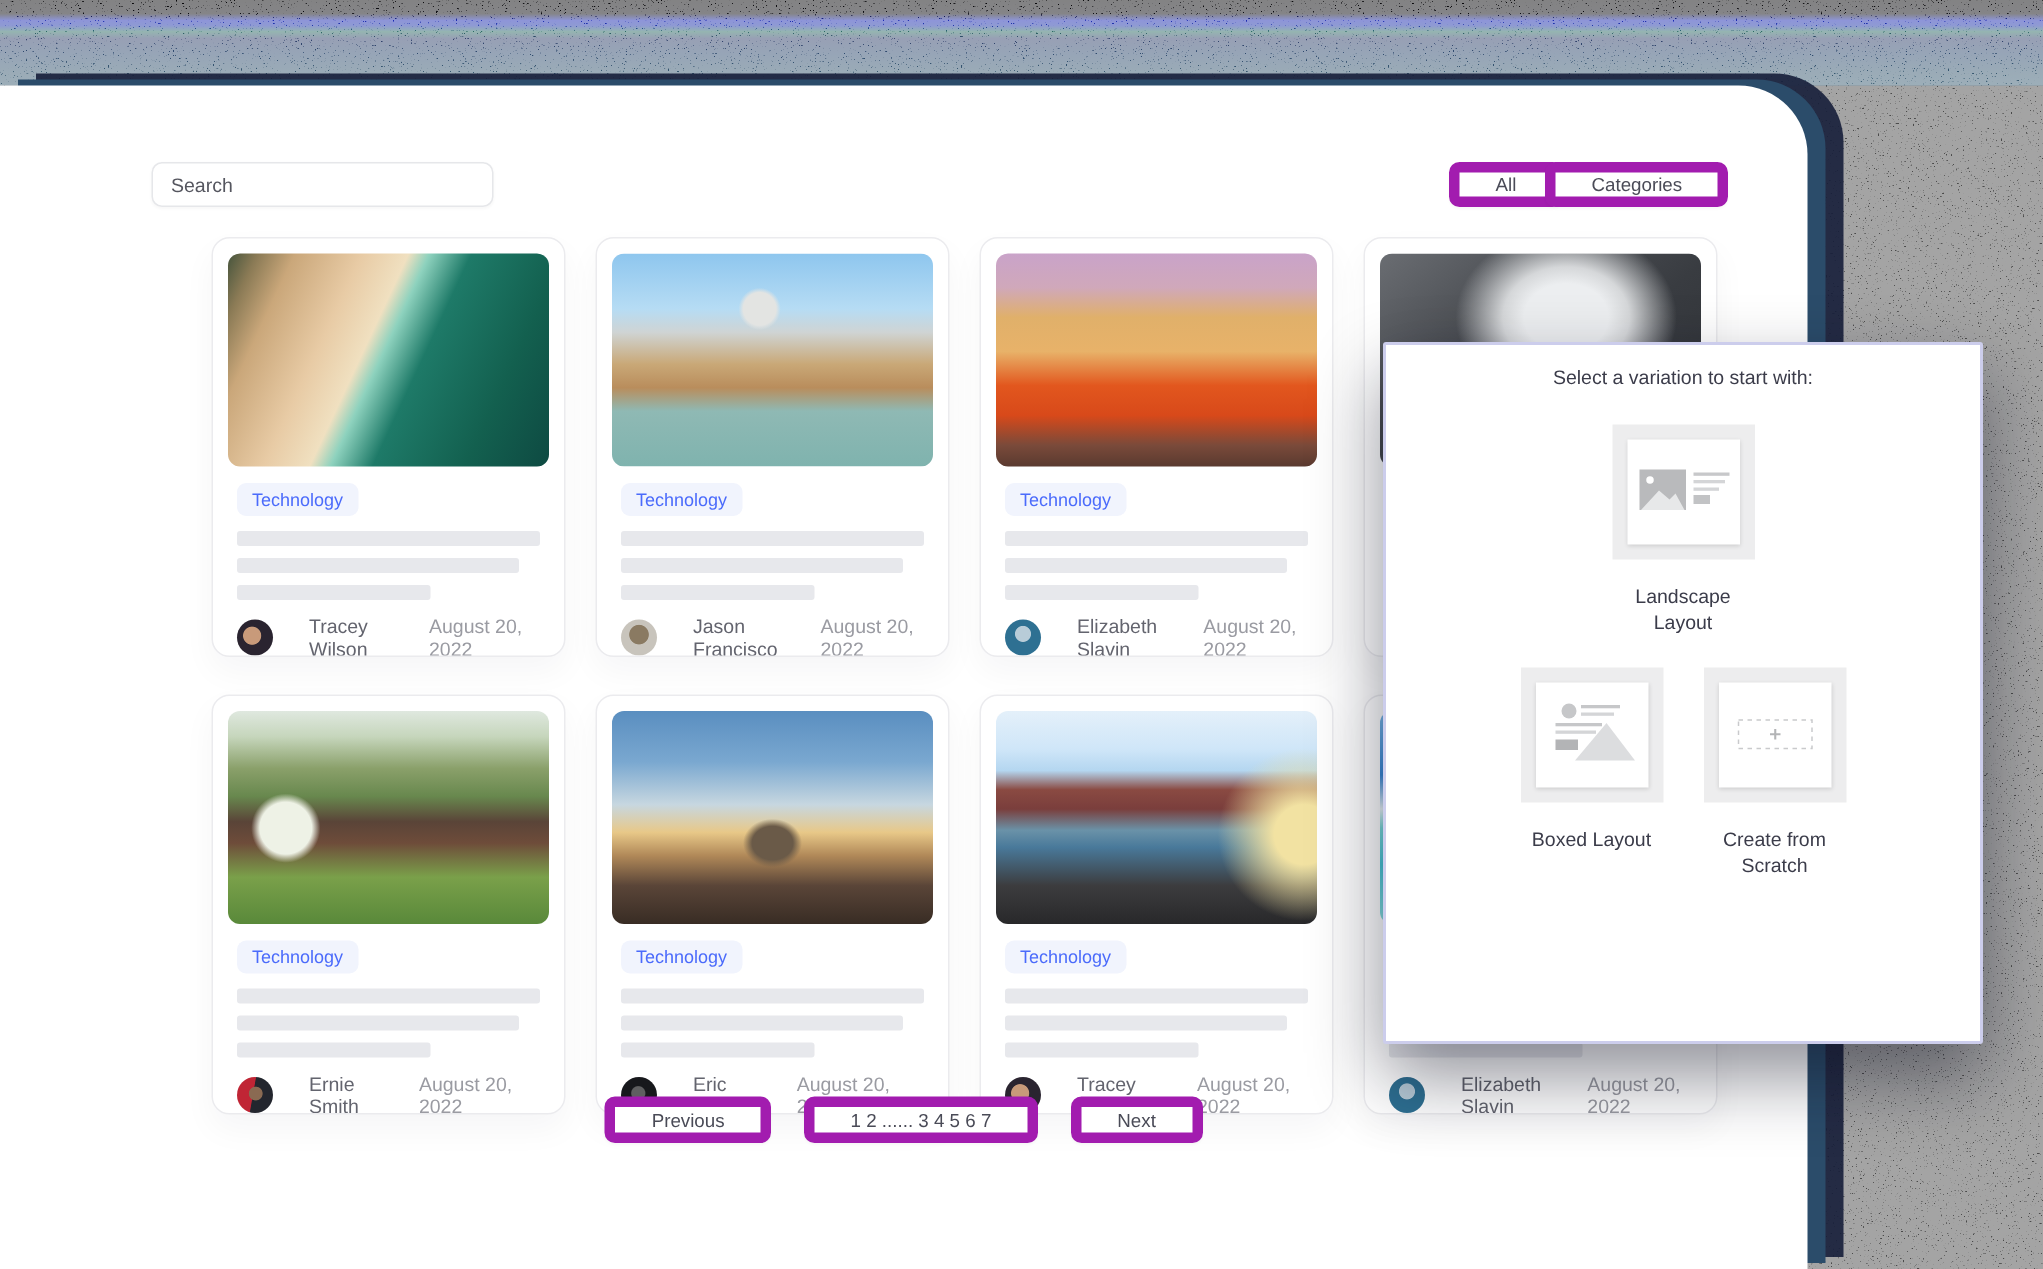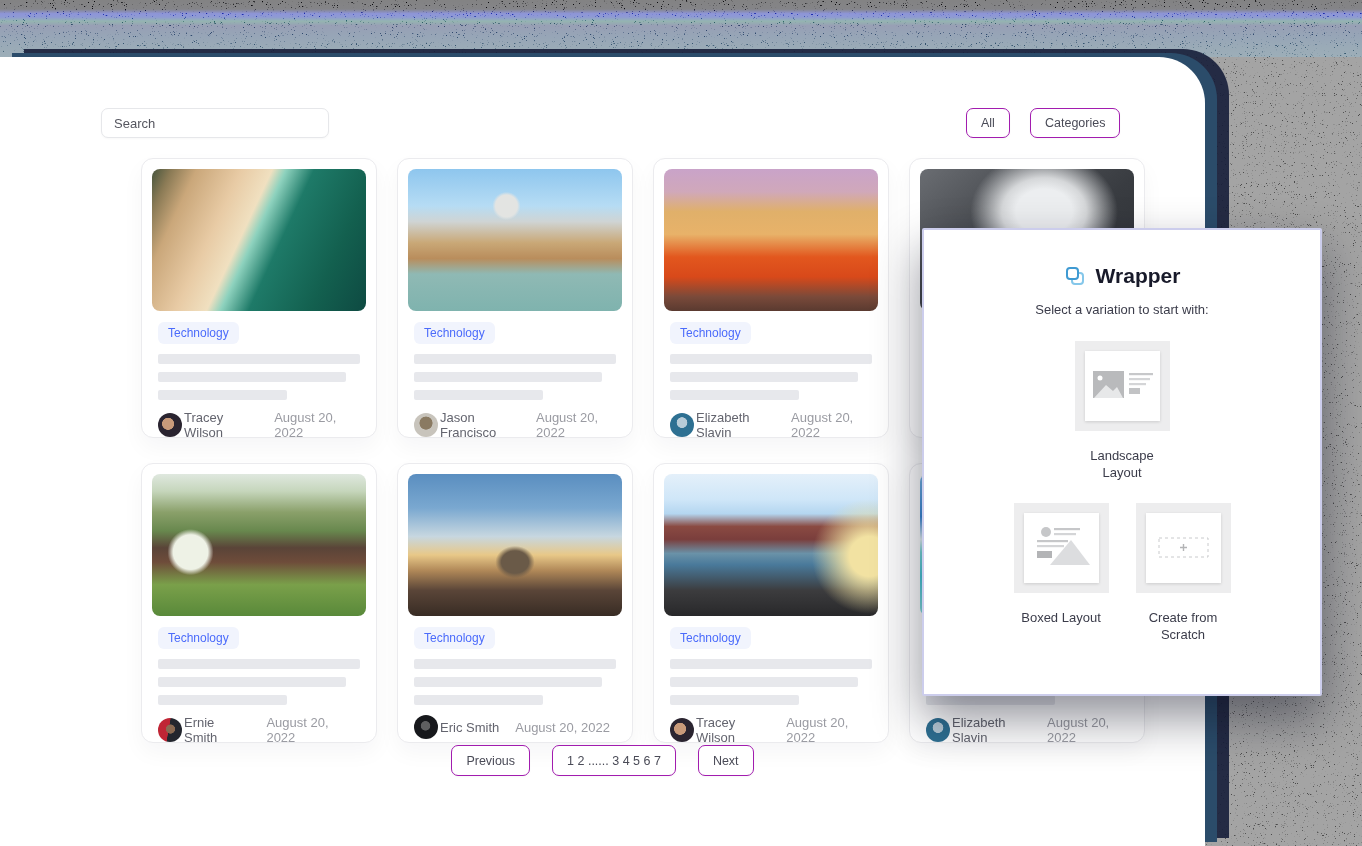--- a/index.html
+++ b/index.html
@@ -22,8 +22,8 @@
   .search-input{position:absolute;left:101px;top:0;width:228px;height:30px;border:1px solid #e6e7ea;border-radius:7px;
     padding:0 12px;font-size:13px;color:#3b3c4a;outline:none;box-shadow:0 1px 2px rgba(0,0,0,.03);}
   .search-input::placeholder{color:#55565f;}
-  .btn{display:inline-flex;align-items:center;justify-content:center;height:30px;padding:0 14px;background:#fff;
-    border:1px solid #a21caf;border-radius:7px;font-size:12.5px;color:#4a4b57;cursor:pointer;box-shadow:0 1px 2px rgba(0,0,0,.03);}
+  .btn{display:inline-flex;align-items:center;justify-content:center;height:30px;padding:0 24px;background:#fff;
+    border:7px solid #a21caf;border-radius:7px;font-size:12.5px;color:#4a4b57;cursor:pointer;box-shadow:0 1px 2px rgba(0,0,0,.03);}
   .btn-all{position:absolute;left:966px;top:0;}
   .btn-categories{position:absolute;left:1030px;top:0;}
 

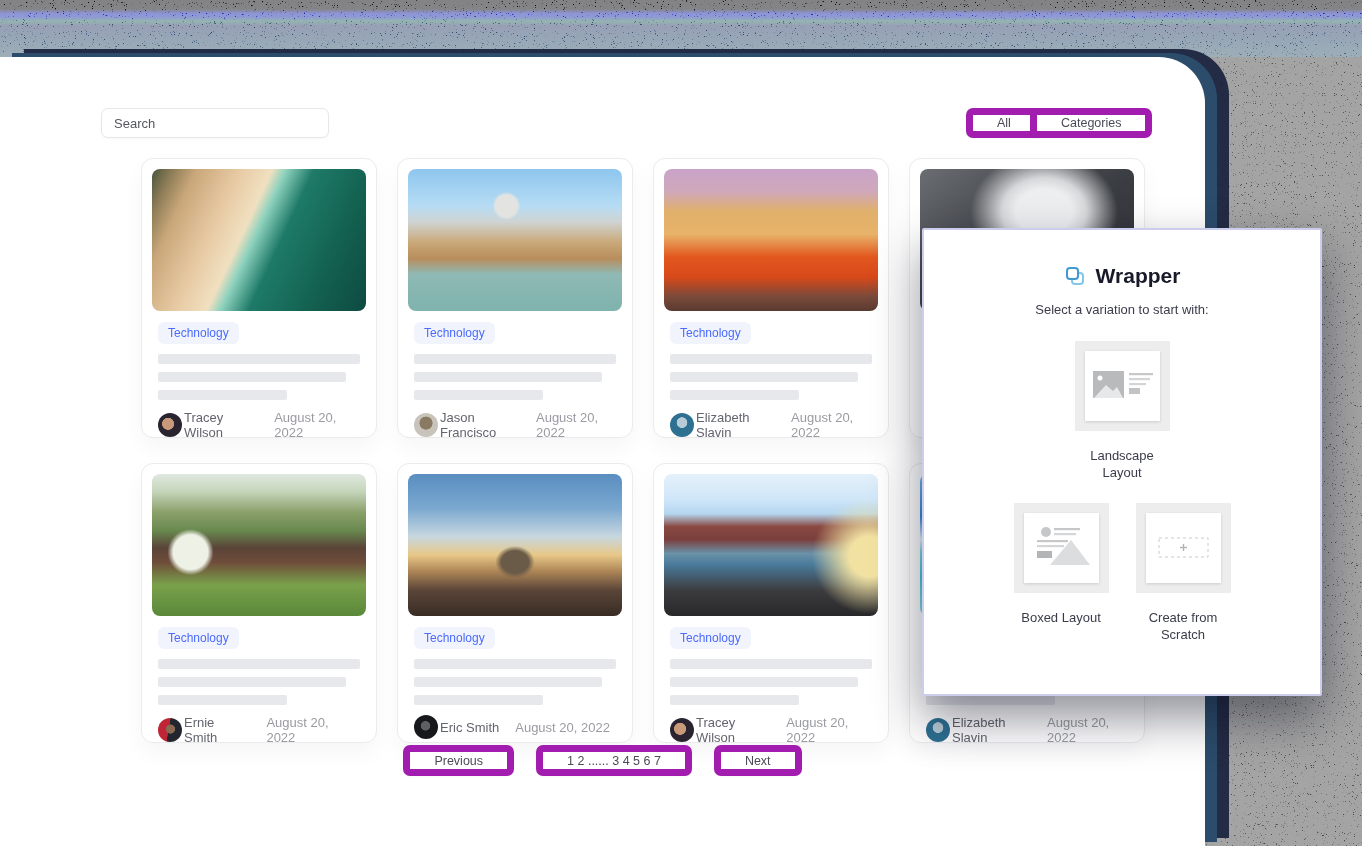--- a/index.html
+++ b/index.html
@@ -259,13 +259,6 @@
   </div>
 
   <div class="modal">
-    <div class="modal-title-row">
-      <svg width="22" height="22" viewBox="0 0 22 22">
-        <rect x="8" y="8" width="11" height="11" rx="3" fill="none" stroke="#85c7ea" stroke-width="2"></rect>
-        <rect x="3" y="3" width="11" height="11" rx="3" fill="#fff" stroke="#3f9ad2" stroke-width="2"></rect>
-      </svg>
-      <span class="modal-title">Wrapper</span>
-    </div>
     <div class="modal-subtitle">Select a variation to start with:</div>
 
     <div class="variation-rows">

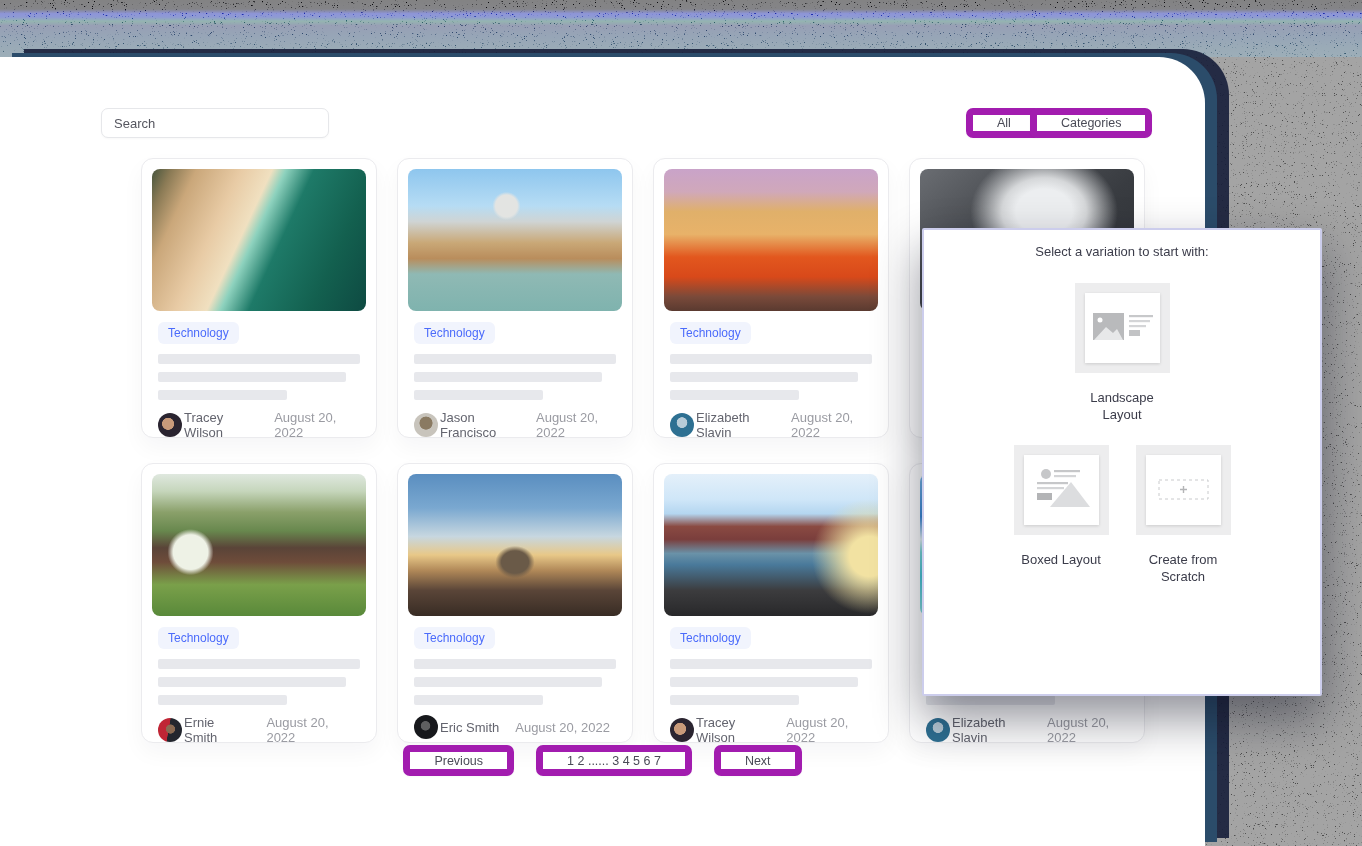--- a/index.html
+++ b/index.html
@@ -40,7 +40,7 @@
   .line.l1{width:100%;}.line.l2{width:93%;}.line.l3{width:64%;}
   .author-row{display:flex;align-items:center;margin-top:10px;}
   .avatar{width:24px;height:24px;border-radius:50%;flex:0 0 24px;}
-  .author-name{margin-left:2px;font-size:13px;color:#63646e;}
+  .author-name{margin-left:24px;font-size:13px;color:#63646e;}
   .post-date{margin-left:16px;font-size:13px;color:#9a9ba2;}
 
   

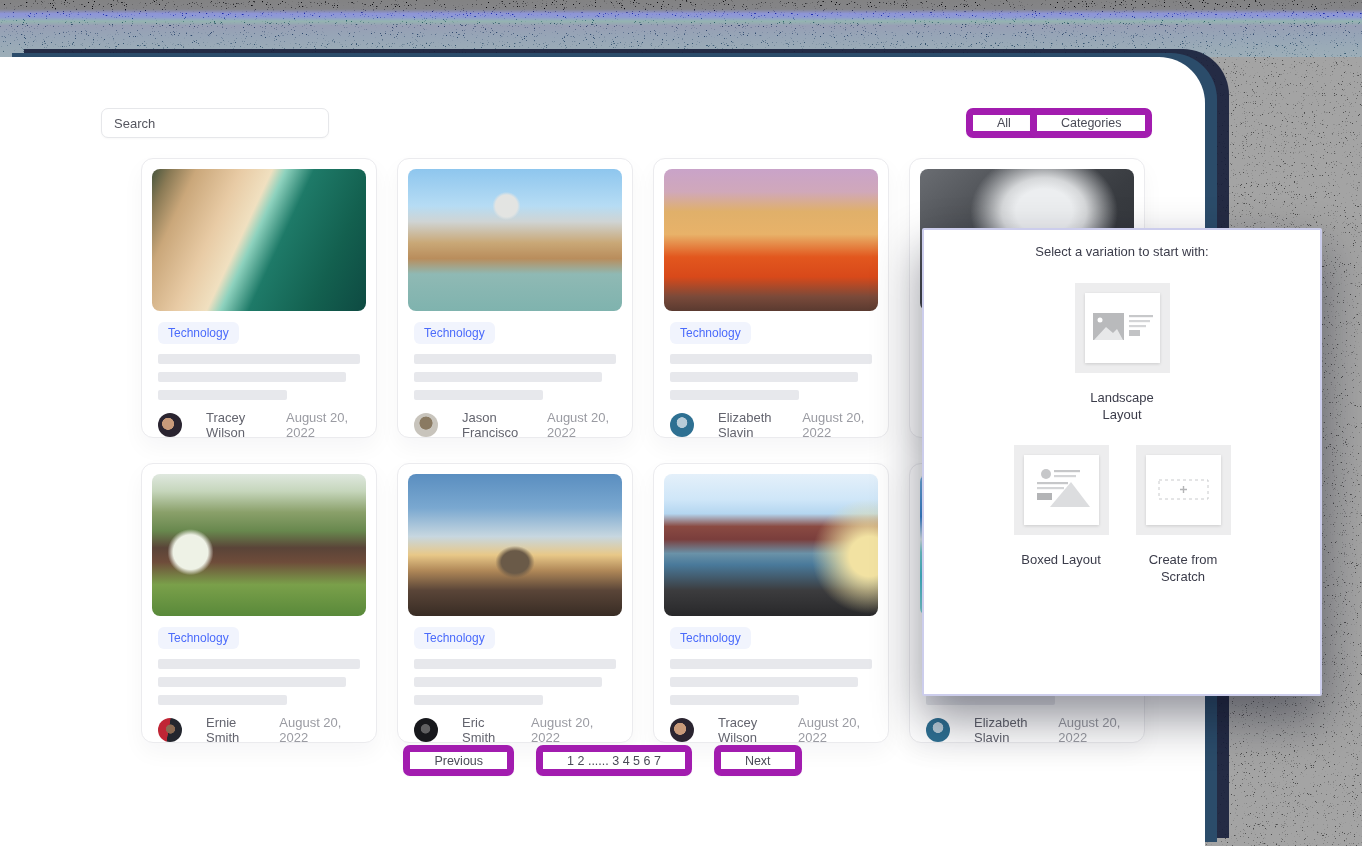--- a/index.html
+++ b/index.html
@@ -67,7 +67,7 @@
   .av-eric-smith{background:radial-gradient(circle at 48% 45%,#5f5f61 0 24%,#17181c 28%);}
 
   
-  .pagination{position:absolute;left:0;top:688px;width:100%;display:flex;justify-content:center;gap:22px;}
+  .pagination{position:absolute;left:0;top:674px;width:100%;display:flex;justify-content:center;gap:22px;}
   .pagination .btn{height:31px;}
 
   

